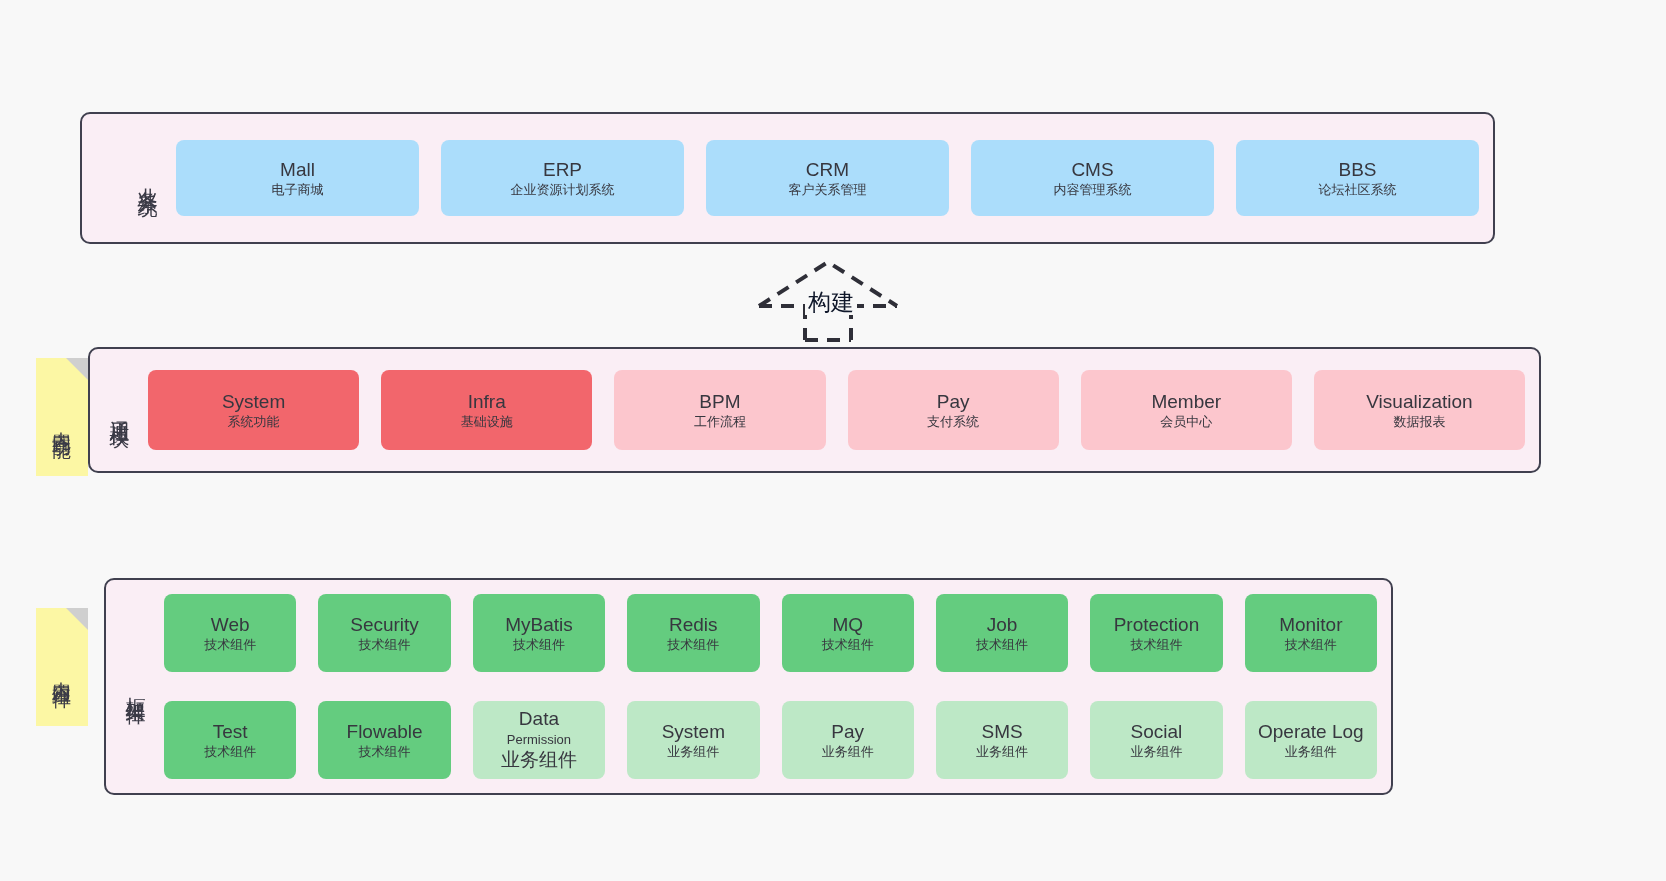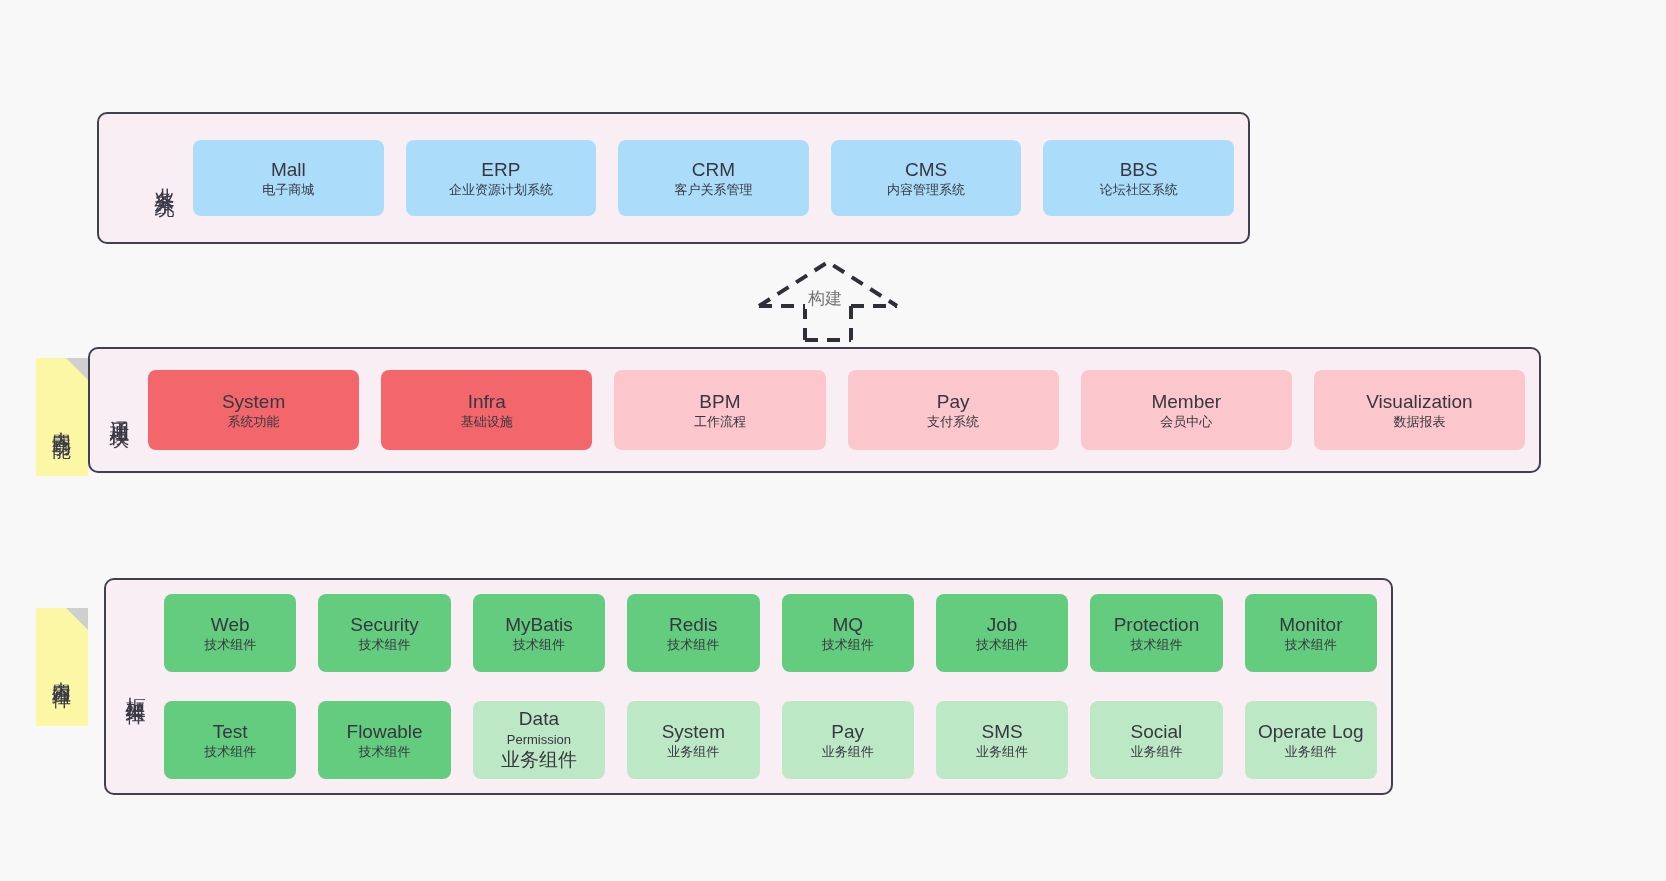--- a/index.html
+++ b/index.html
@@ -135,7 +135,7 @@
 
 <div class="canvas">
 
-  <div class="layer" style="left:97px; top:112px; width:1153px; height:132px;padding-left:36px;">
+  <div class="layer" style="left:80px; top:112px; width:1415px; height:132px;padding-left:36px;">
     <div class="layer-title">业务系统</div>
     <div class="layer-body">
       <div class="row">

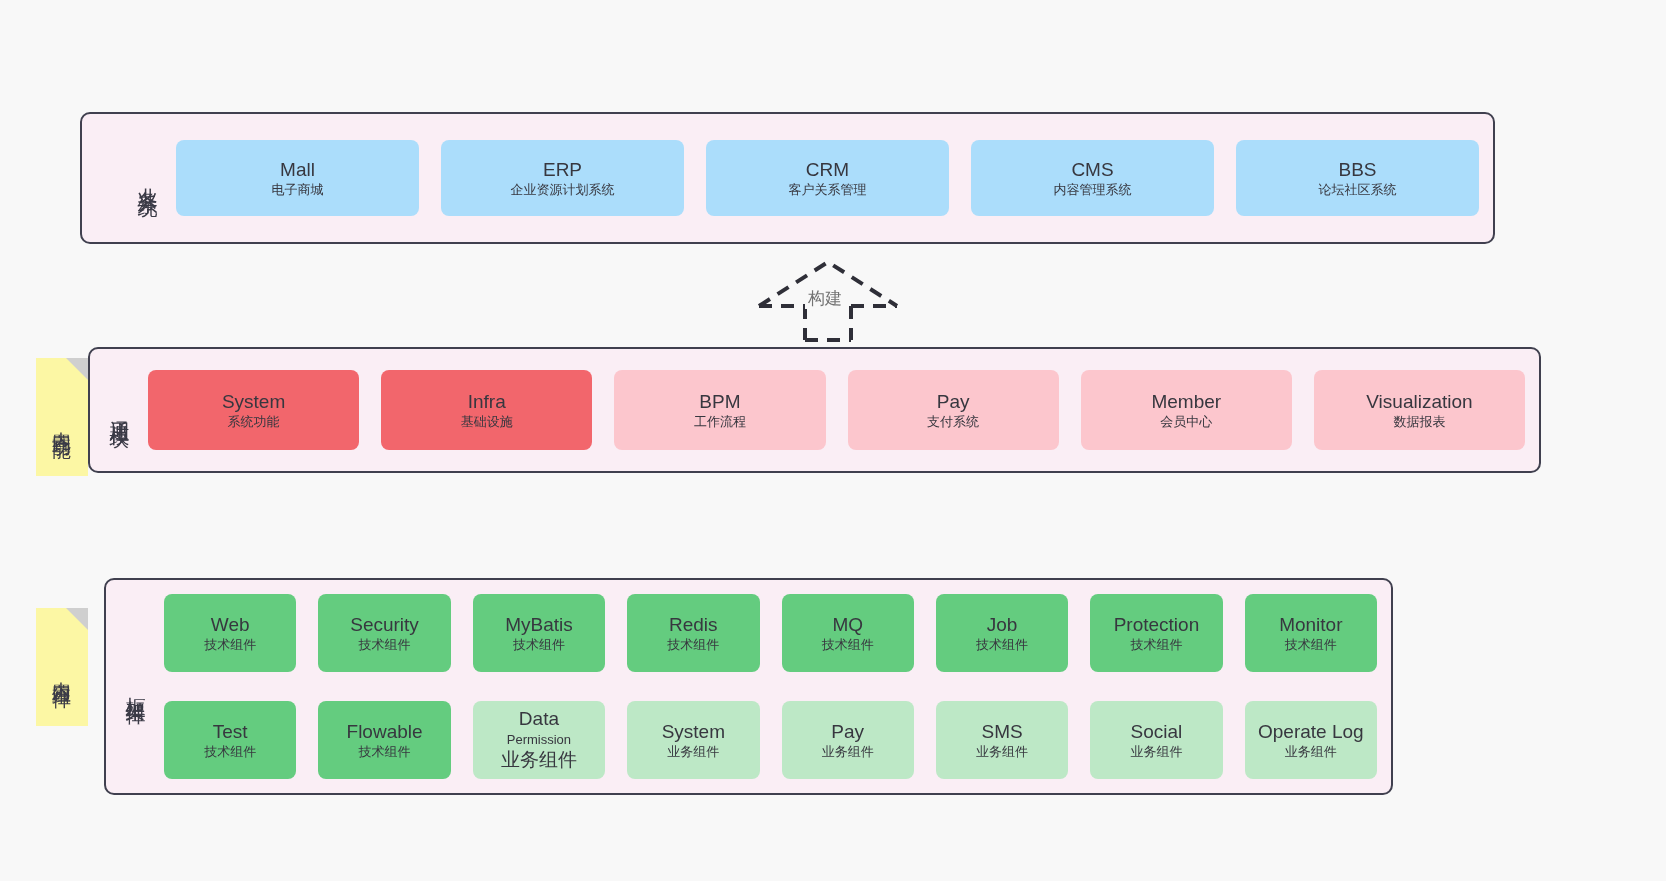--- a/index.html
+++ b/index.html
@@ -122,8 +122,8 @@
   .arrow-wrap svg { display: block; overflow: visible; }
   .arrow-label {
     position: absolute;
-    font-size: 17px;
-    color: #737373;
+    font-size: 23px;
+    color: #0f172a;
     background: #f8f8f8;
     padding: 0 3px;
     white-space: nowrap;

